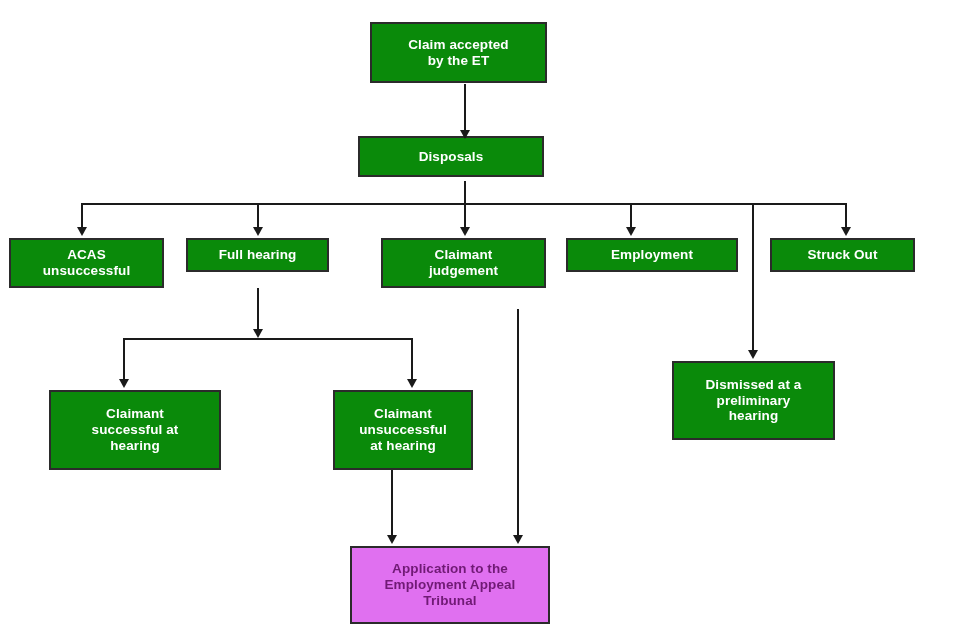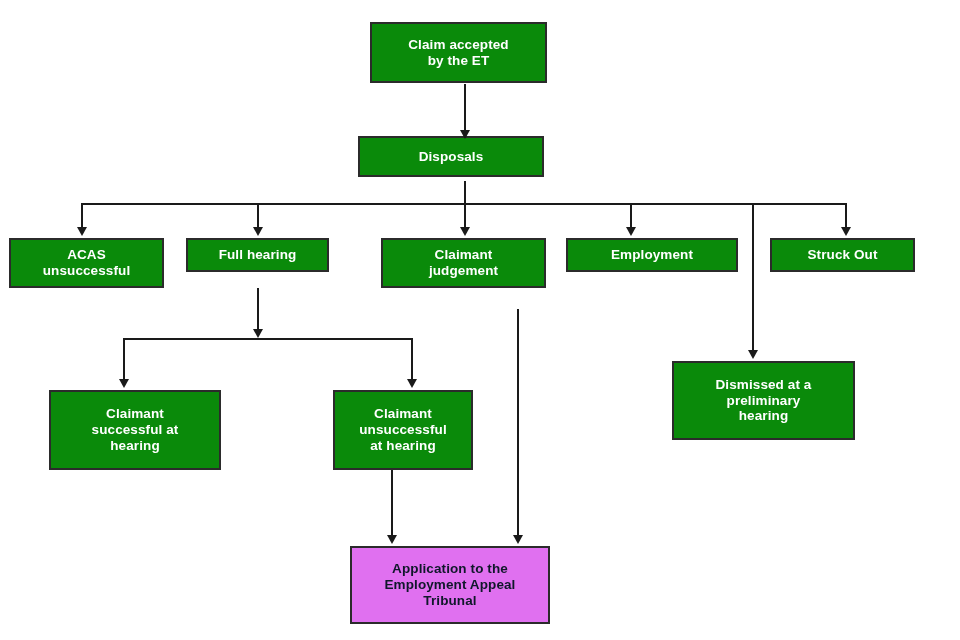--- a/index.html
+++ b/index.html
@@ -108,7 +108,7 @@
 at hearing</span>
   </div>
 
-  <div class="node green" style="left:672px; top:361px; width:183px; height:79px;">
+  <div class="node green" style="left:672px; top:361px; width:163px; height:79px;">
     <span class="label">Dismissed at a
 preliminary
 hearing</span>

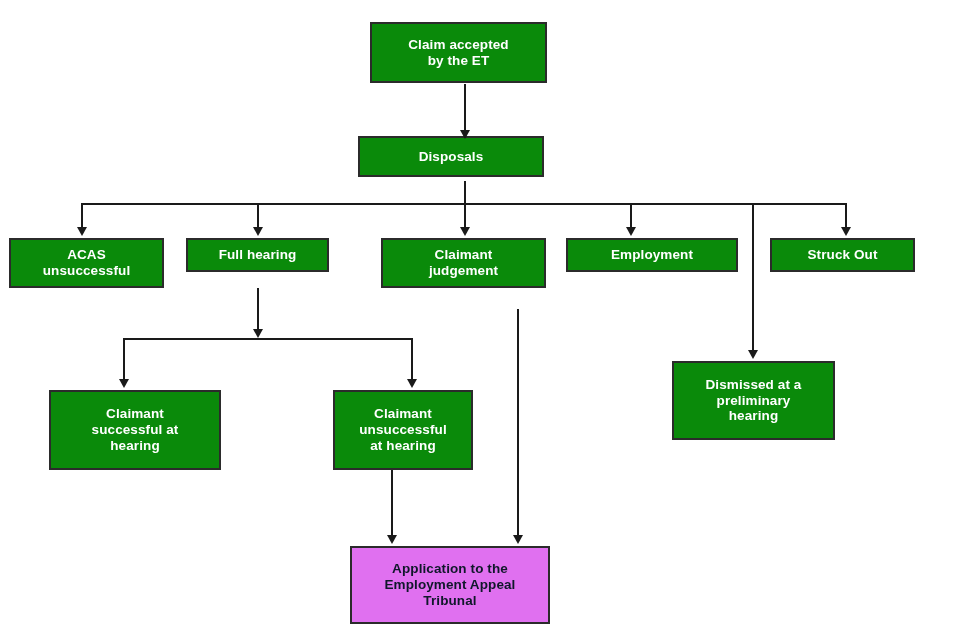--- a/index.html
+++ b/index.html
@@ -38,7 +38,7 @@
   }
   .node.purple {
     background: #e070f0;
-    color: #0f172a;
+    color: #701a75;
   }
   .node .label {
     display: block;

